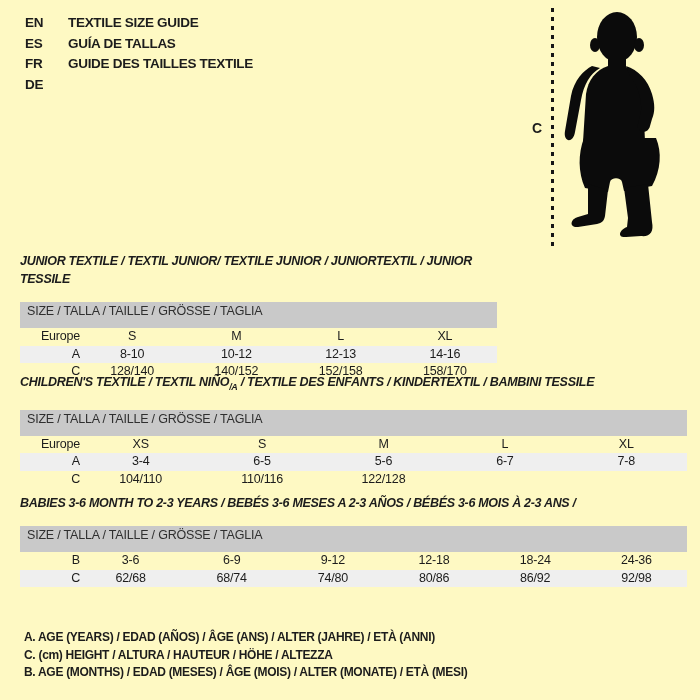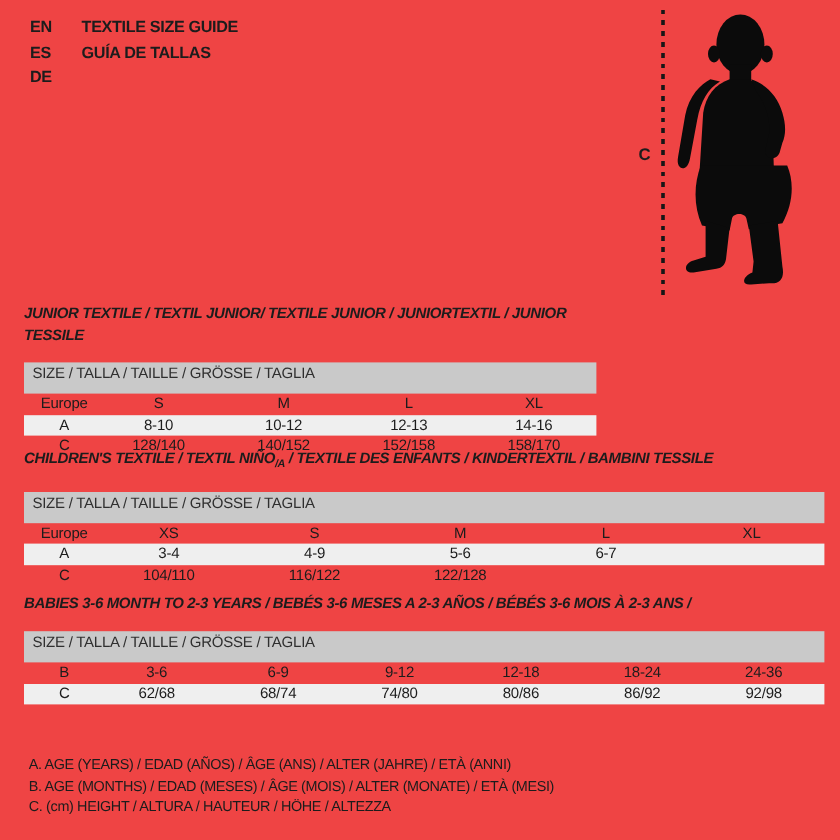--- a/index.html
+++ b/index.html
@@ -4,7 +4,7 @@
 <style>
   html,body { margin:0; padding:0; background:#ffffff; }
   .page {
-    position:relative; width:700px; height:700px; background:#ef4444;
+    position:relative; width:700px; height:700px; background:#fef9c3;
     font-family:"Liberation Sans", sans-serif; color:#1c1c1c; overflow:hidden;
   }
 

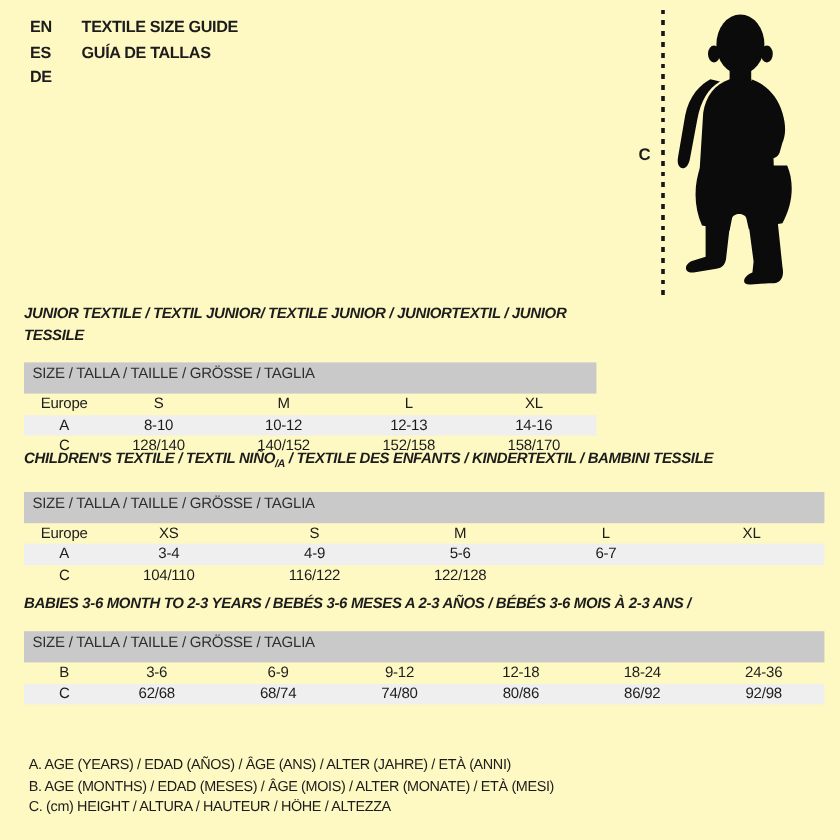--- a/index.html
+++ b/index.html
@@ -54,6 +54,10 @@
     <div class="lang-row">
       <span class="lang-code">ES</span>
       <span class="lang-title">GUÍA DE TALLAS</span>
+    </div>
+    <div class="lang-row">
+      <span class="lang-code">FR</span>
+      <span class="lang-title">GUIDE DES TAILLES TEXTILE</span>
     </div>
     <div class="lang-row">
       <span class="lang-code">DE</span>

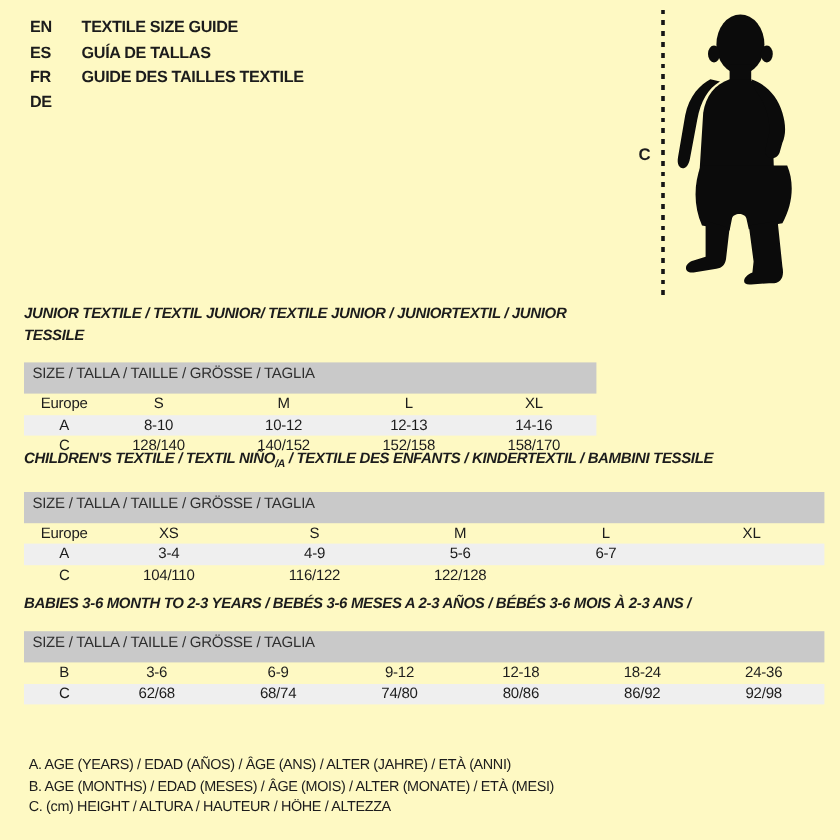--- a/index.html
+++ b/index.html
@@ -30,7 +30,7 @@
   .cols5 { grid-template-columns:60px repeat(5,1fr); }
   .cols6 { grid-template-columns:60px repeat(6,1fr); }
   .cell { text-align:center; }
-  .cell.label { text-align:center; padding-left:7px; }
+  .cell.label { text-align:right; padding-left:7px; }
   .striped { background:#efefef; }
 
   .sec-junior   { top:252px; width:477px; }

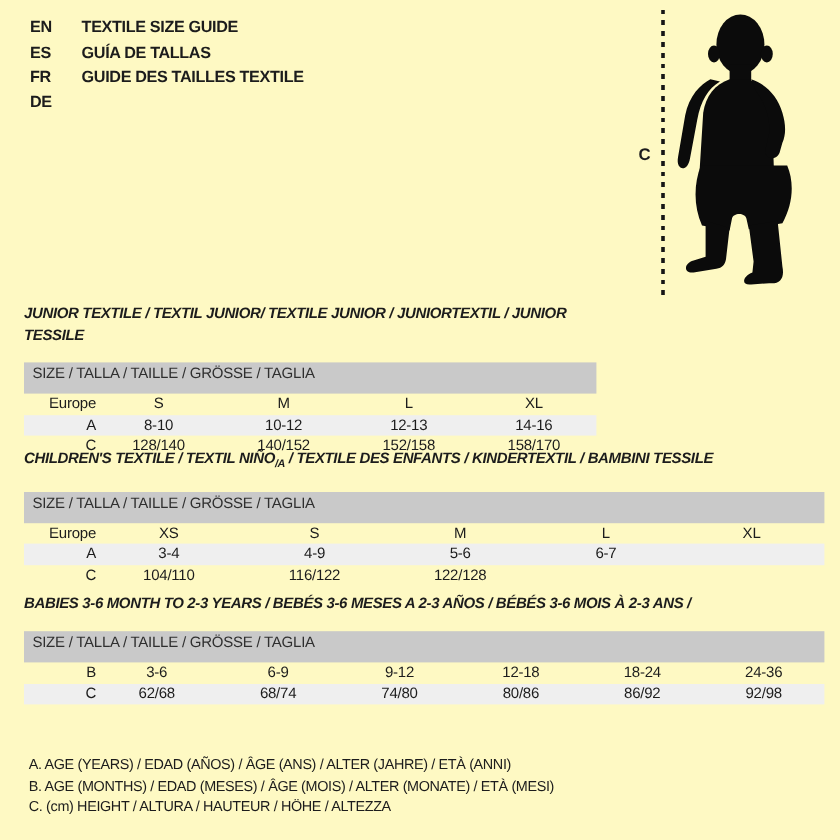--- a/index.html
+++ b/index.html
@@ -122,7 +122,7 @@
       <div class="tbl-row cols5 striped">
         <div class="cell label">A</div>
         <div class="cell">3-4</div>
-        <div class="cell">4-9</div>
+        <div class="cell">6-5</div>
         <div class="cell">5-6</div>
         <div class="cell">6-7</div>
       </div>

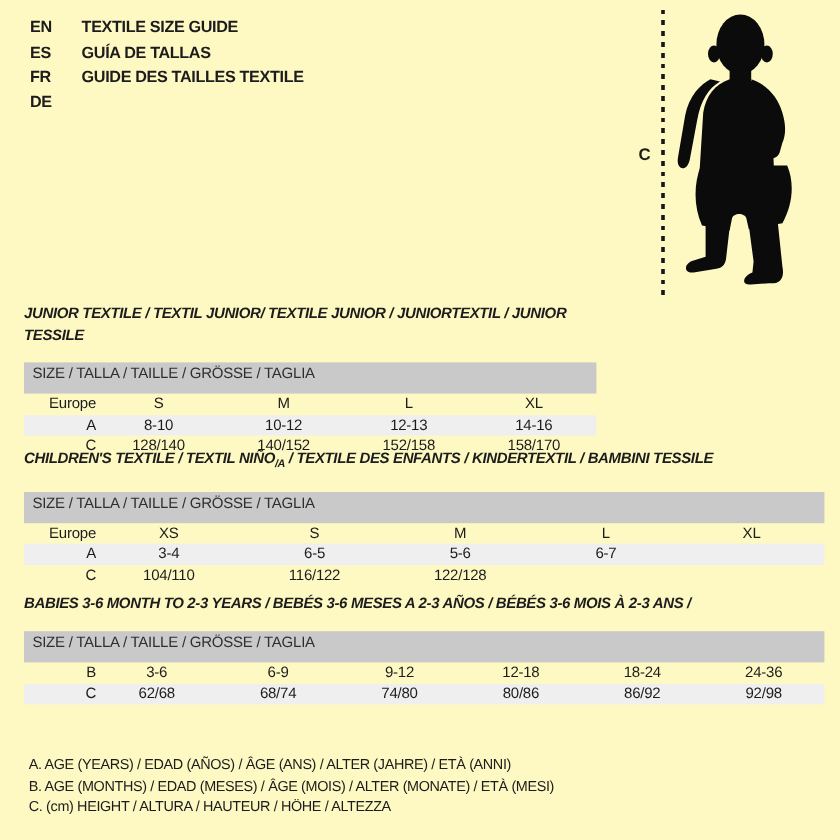--- a/index.html
+++ b/index.html
@@ -125,6 +125,7 @@
         <div class="cell">6-5</div>
         <div class="cell">5-6</div>
         <div class="cell">6-7</div>
+        <div class="cell">7-8</div>
       </div>
       <div class="tbl-row cols5">
         <div class="cell label">C</div>

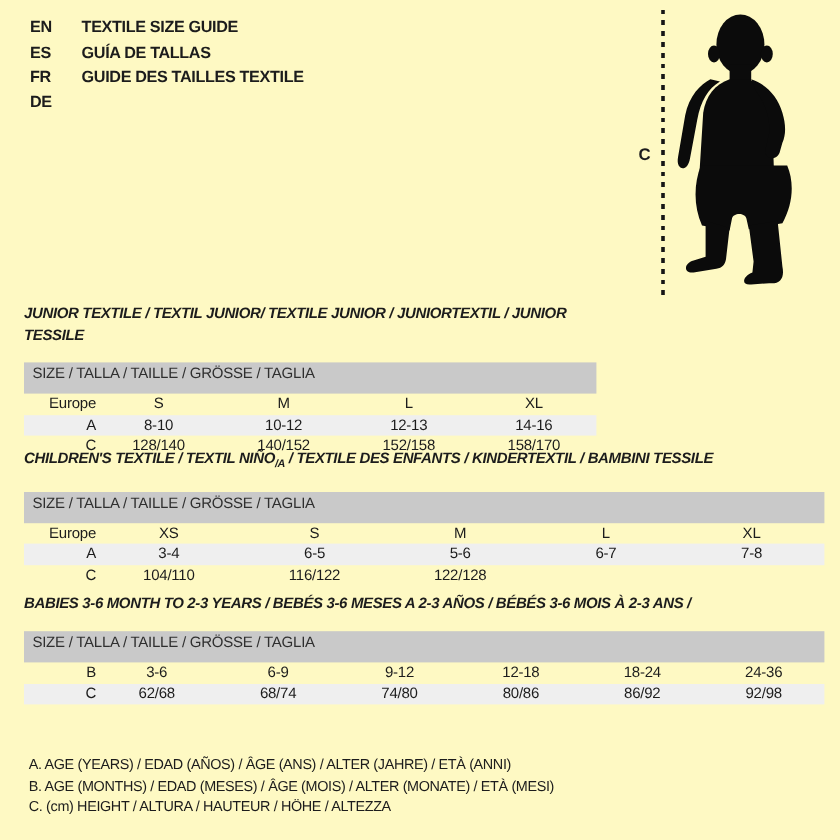--- a/index.html
+++ b/index.html
@@ -130,6 +130,7 @@
       <div class="tbl-row cols5">
         <div class="cell label">C</div>
         <div class="cell">104/110</div>
+        <div class="cell">110/116</div>
         <div class="cell">116/122</div>
         <div class="cell">122/128</div>
       </div>

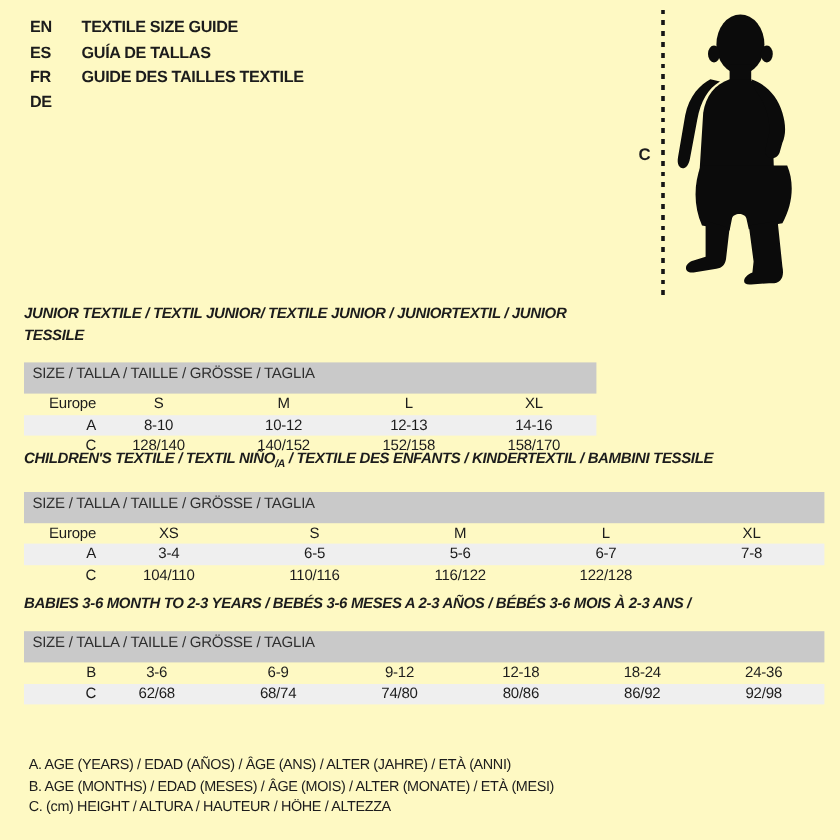--- a/index.html
+++ b/index.html
@@ -131,7 +131,6 @@
         <div class="cell label">C</div>
         <div class="cell">104/110</div>
         <div class="cell">110/116</div>
-        <div class="cell">116/122</div>
         <div class="cell">122/128</div>
       </div>
     </div>

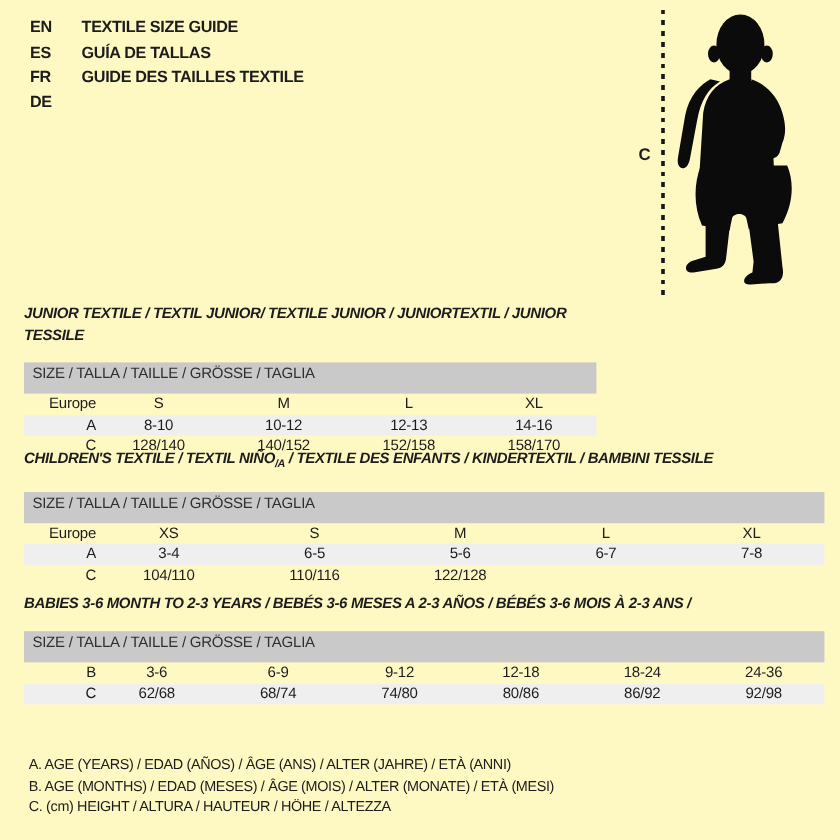--- a/index.html
+++ b/index.html
@@ -38,7 +38,7 @@
   .sec-babies   { top:494px; width:667px; }
 
   
-  .legend { position:absolute; left:24px; top:629px; font-weight:normal; font-size:12px;
+  .legend { position:absolute; left:24px; top:629px; font-weight:bold; font-size:12px;
     line-height:17.5px; letter-spacing:-0.3px; }
 </style>
 </head>

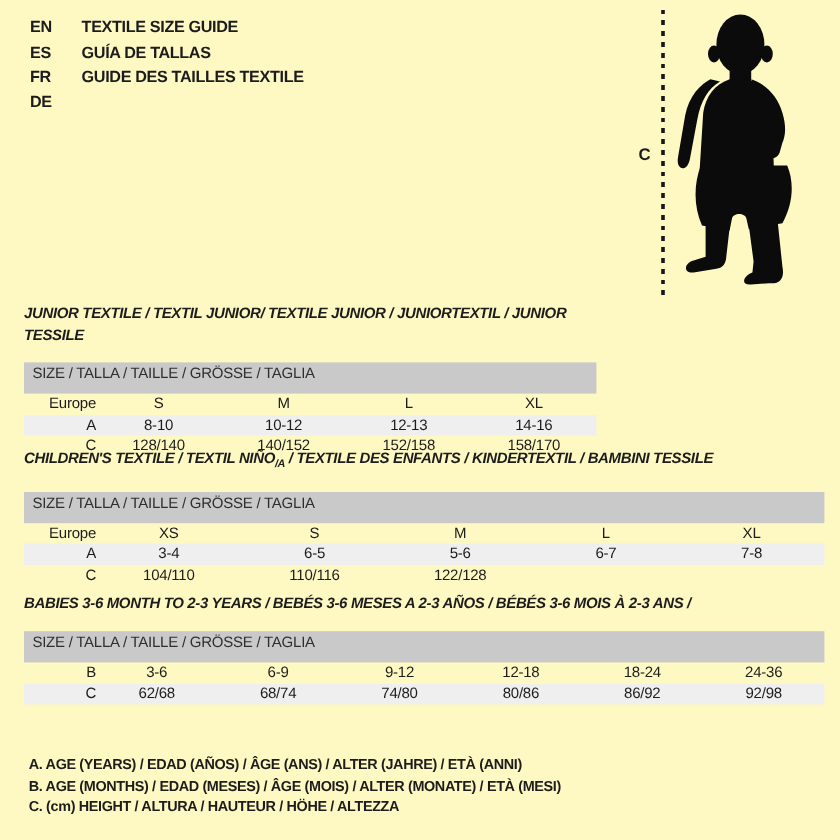--- a/index.html
+++ b/index.html
@@ -163,8 +163,8 @@
 
   <div class="legend">
     <div>A. AGE (YEARS) / EDAD (AÑOS) / ÂGE (ANS) / ALTER (JAHRE) / ETÀ (ANNI)</div>
+    <div>C. (cm) HEIGHT / ALTURA / HAUTEUR / HÖHE / ALTEZZA</div>
     <div>B. AGE (MONTHS) / EDAD (MESES) / ÂGE (MOIS) / ALTER (MONATE) / ETÀ (MESI)</div>
-    <div>C. (cm) HEIGHT / ALTURA / HAUTEUR / HÖHE / ALTEZZA</div>
   </div>
 
 </div>

